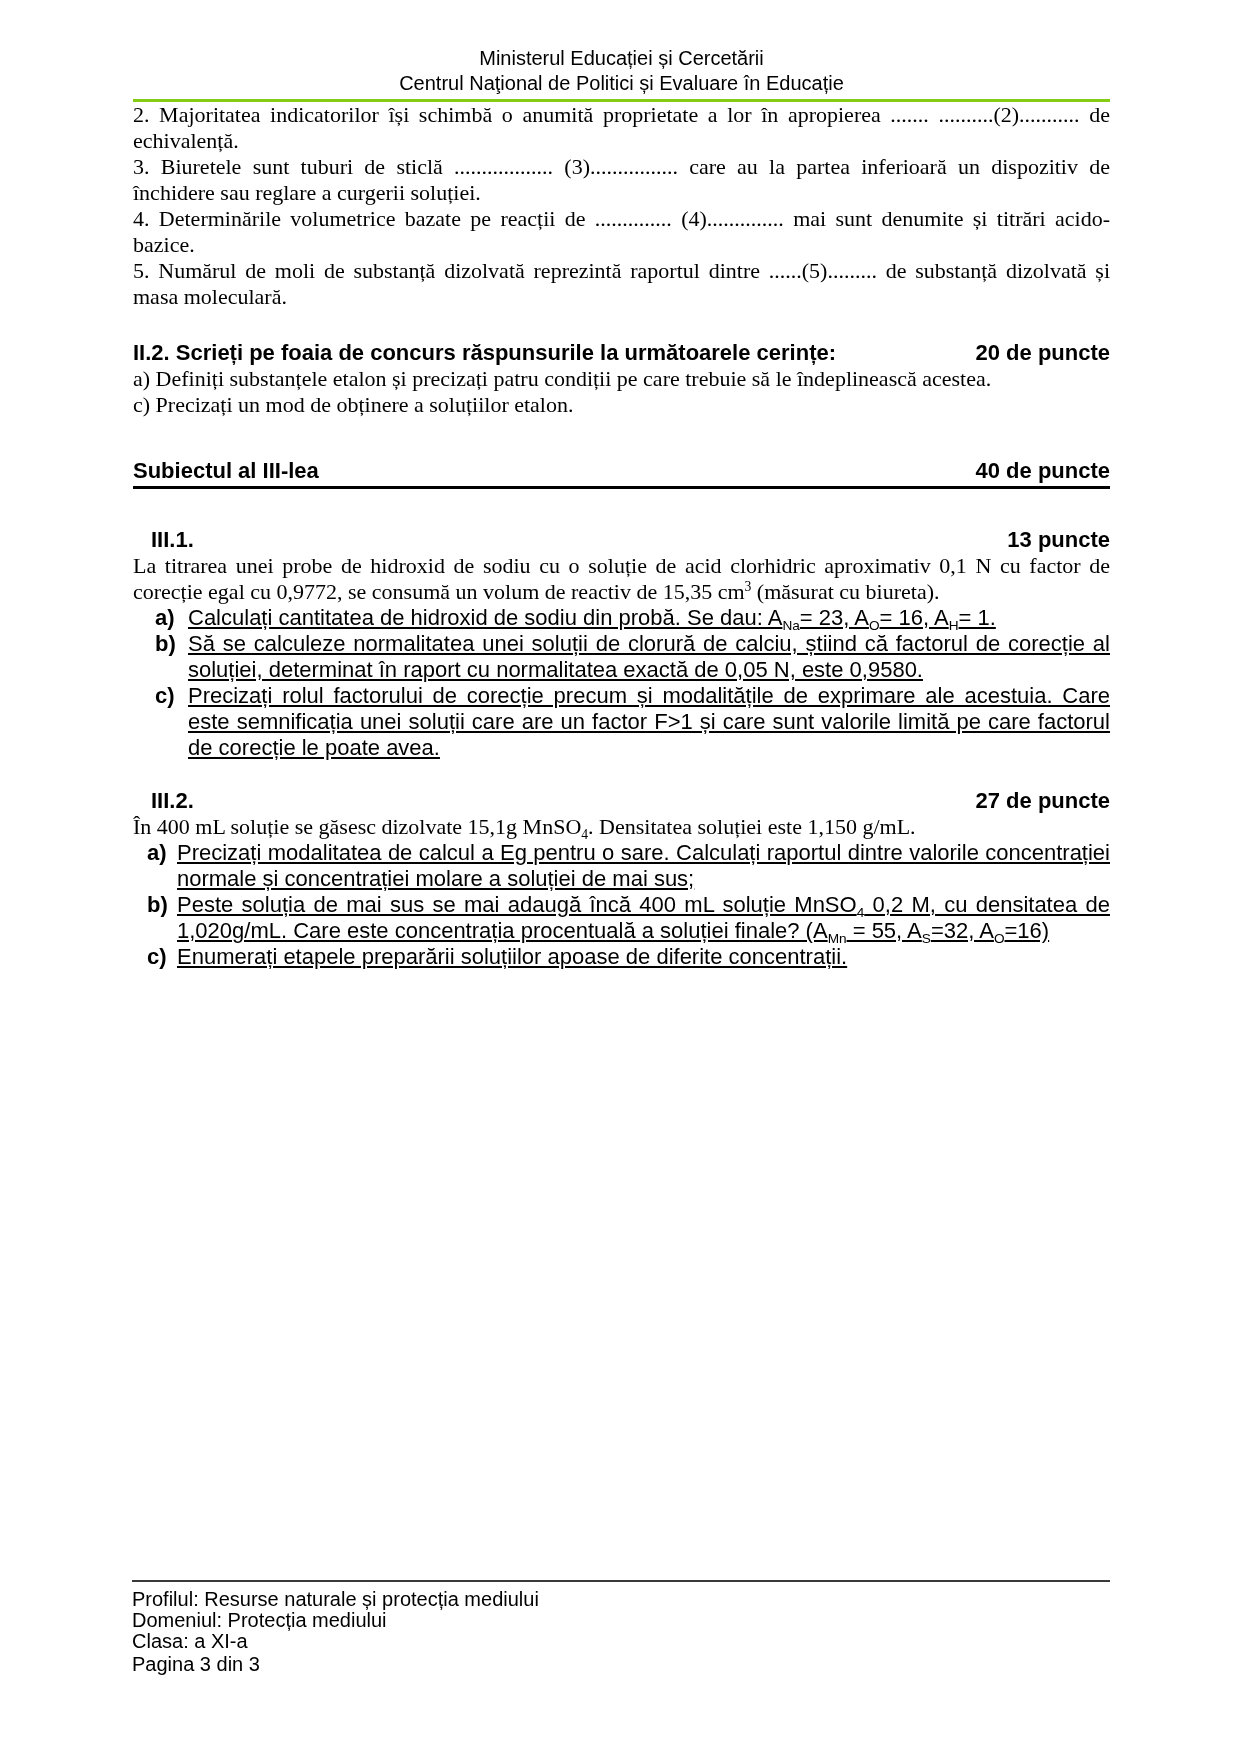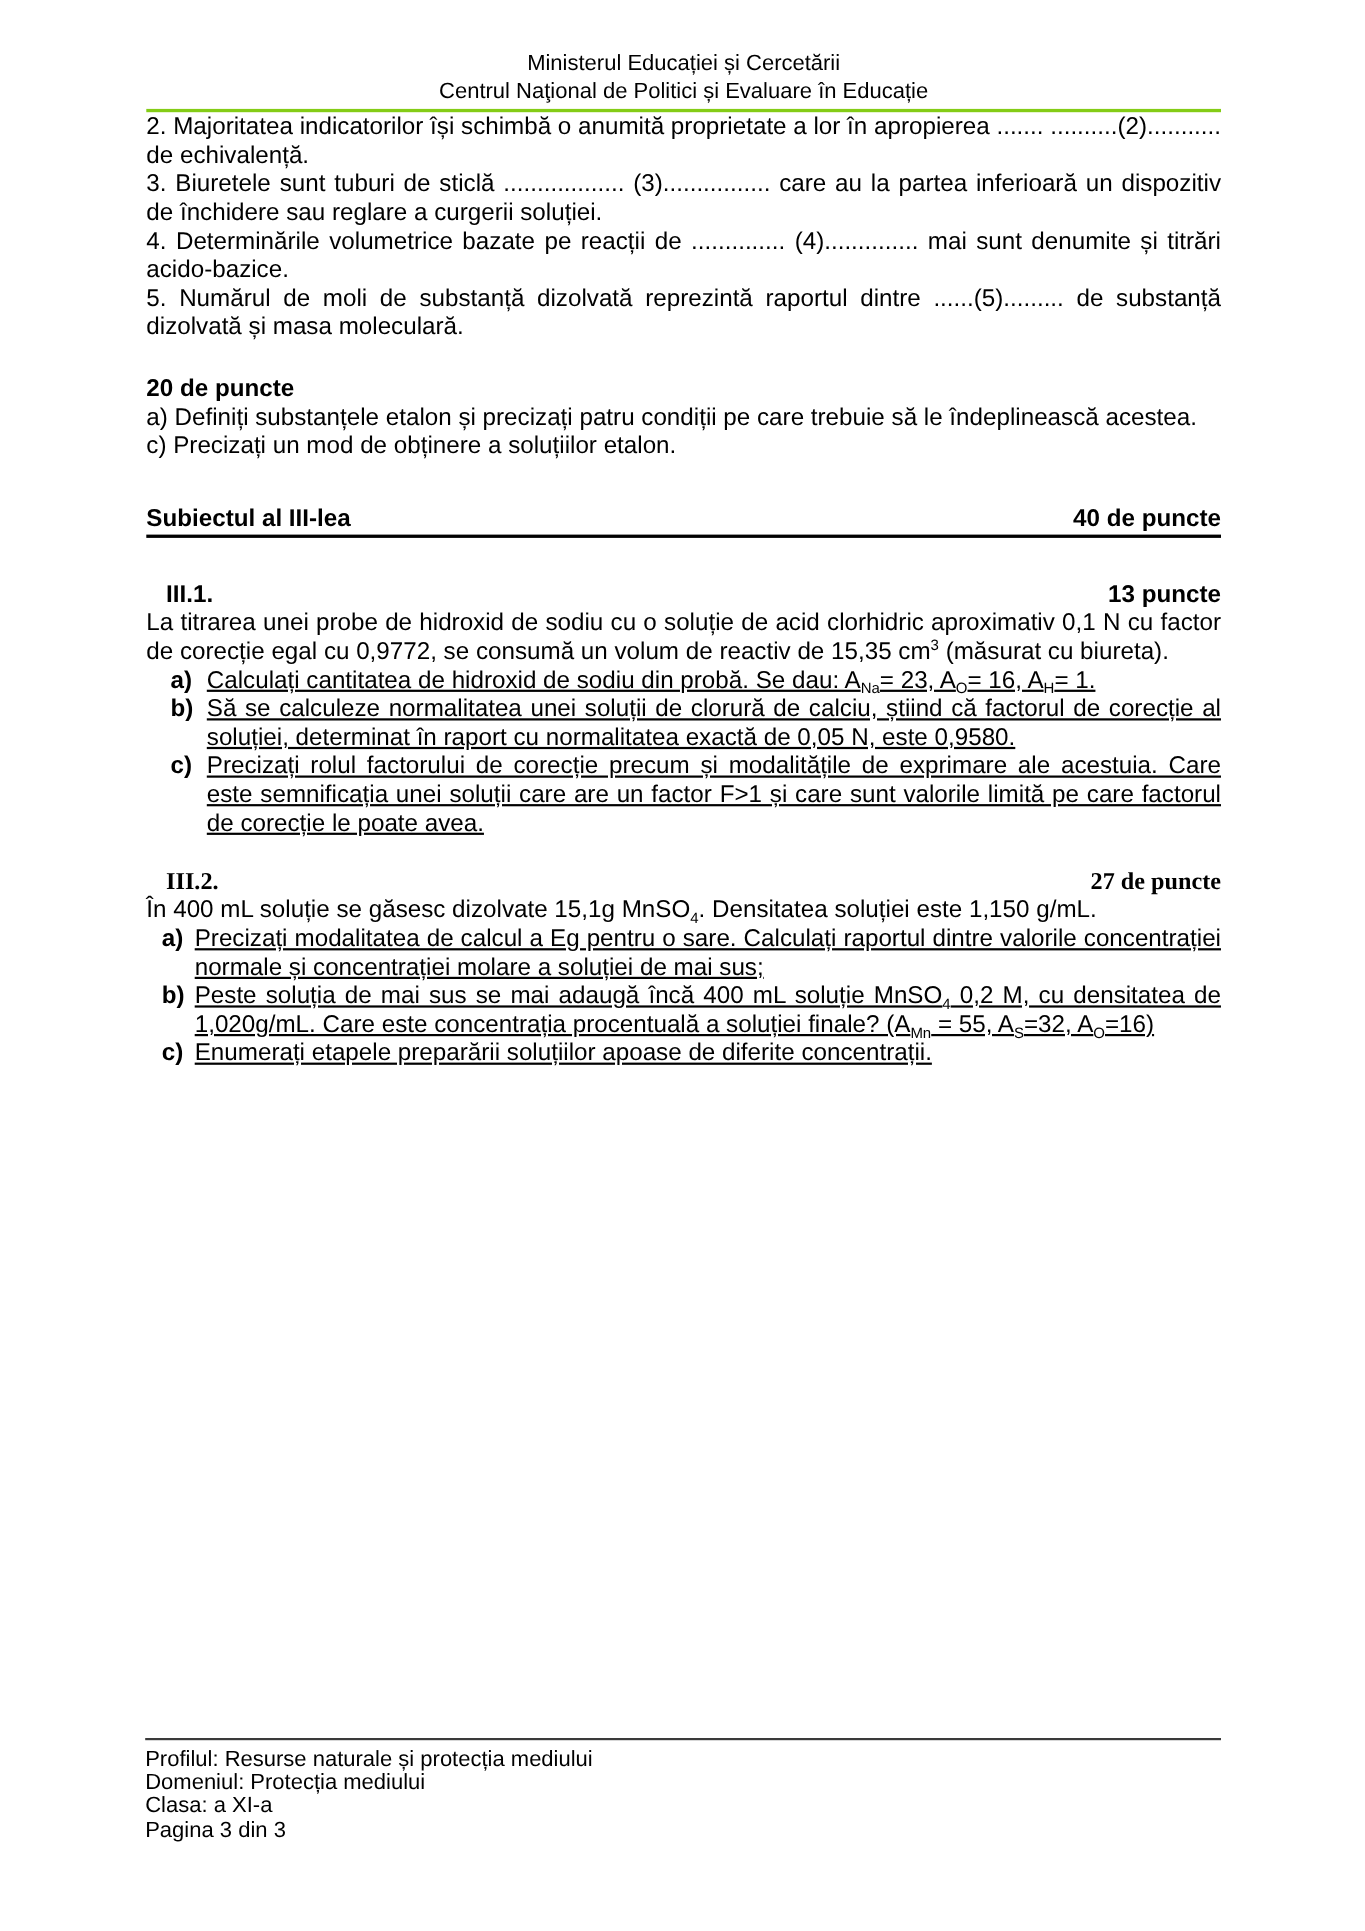--- a/index.html
+++ b/index.html
@@ -19,7 +19,7 @@
 
   
   .content { margin:0 131px 0 133px; font-size:22px; line-height:26px; }
-  .content p { margin:0; }
+  .content p { margin:0;font-family:Liberation Serif, serif; }
   p.fill { text-align:justify; }
   .first { margin-top:16px; }
 

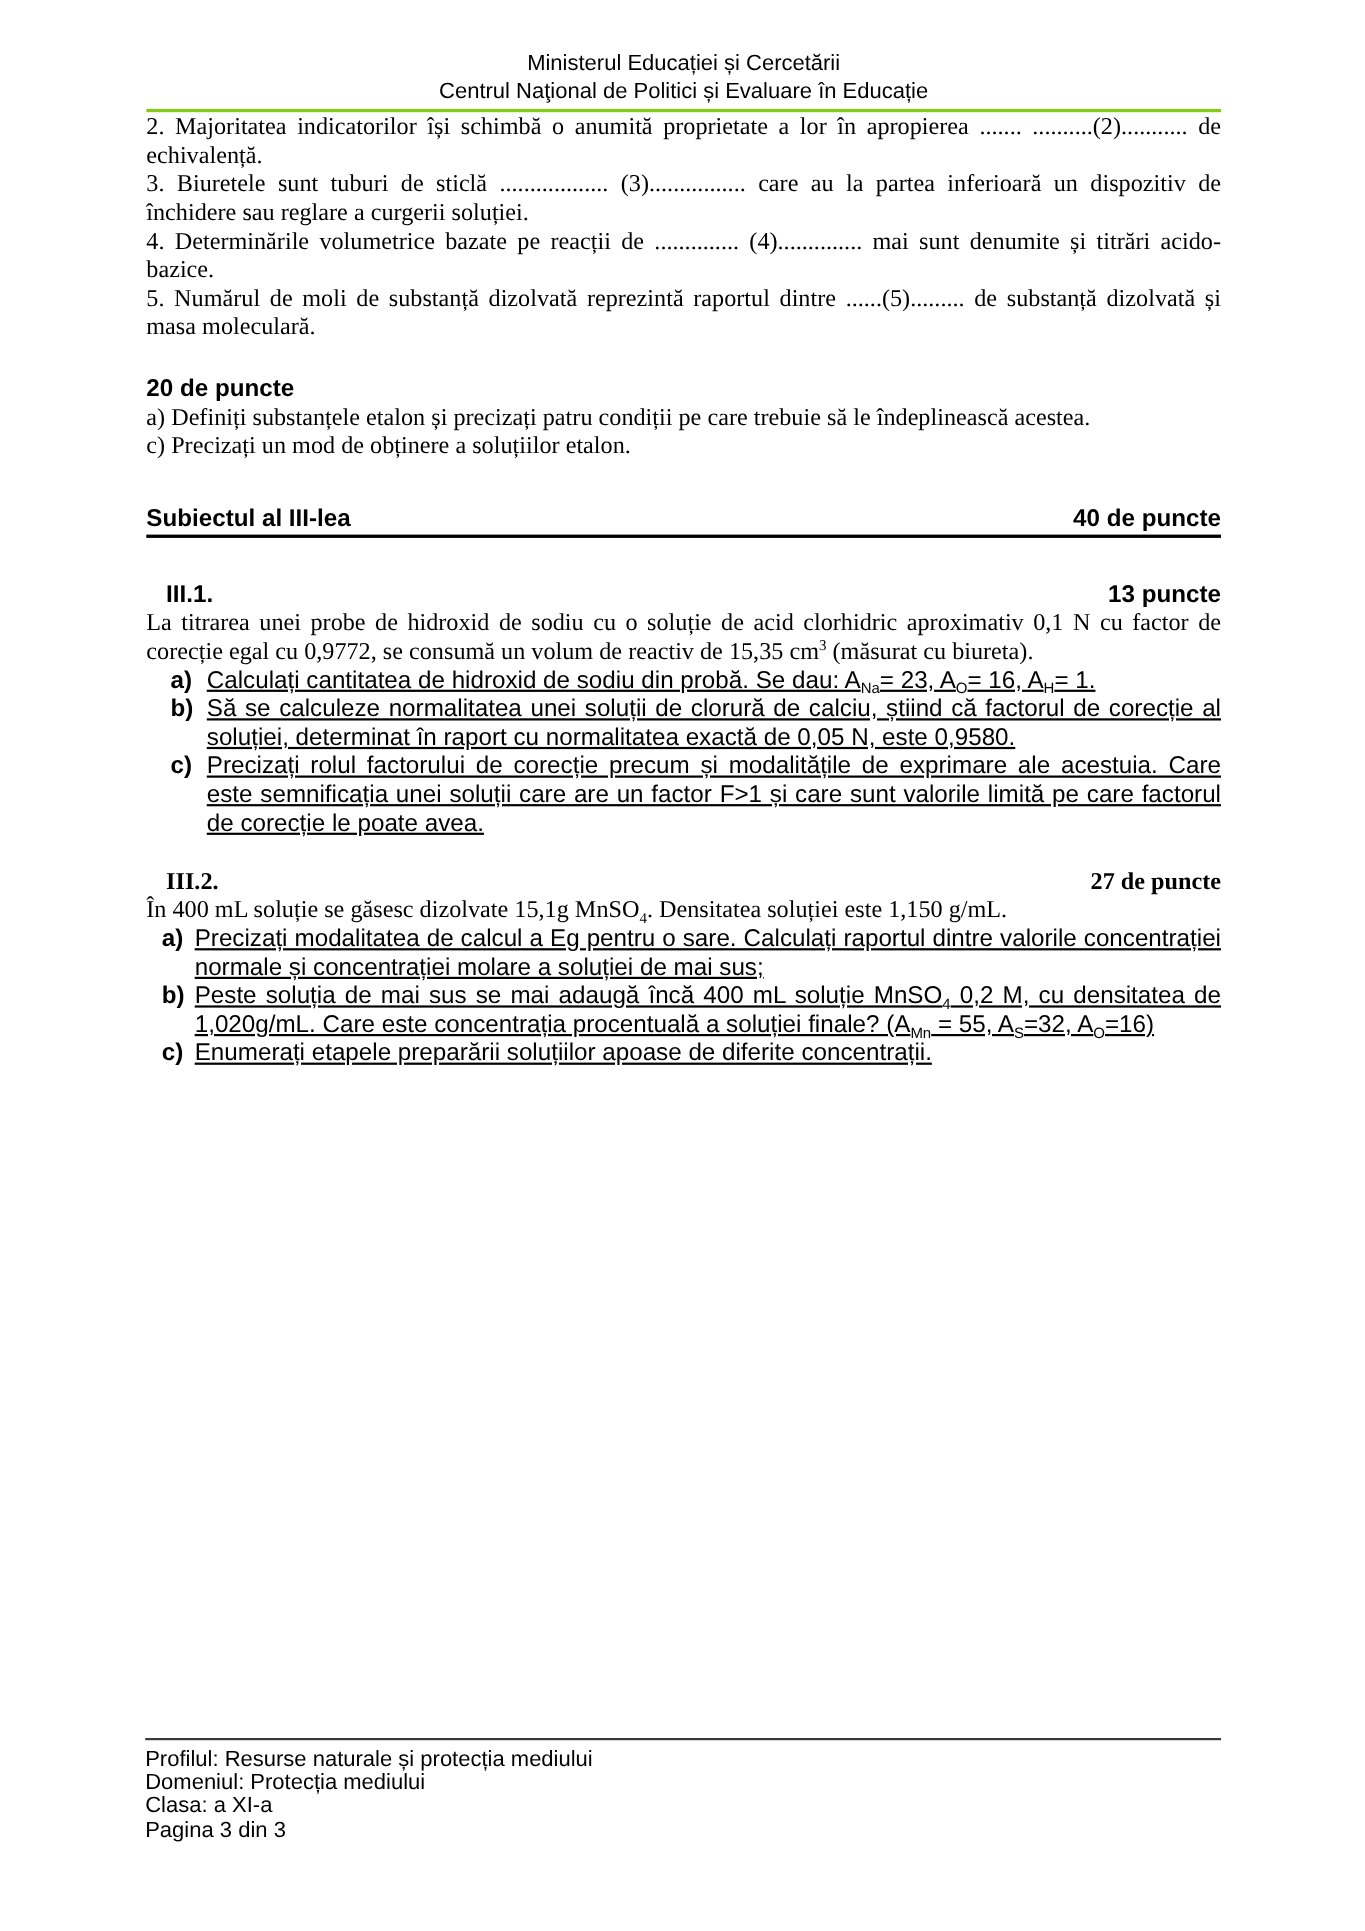--- a/index.html
+++ b/index.html
@@ -68,6 +68,7 @@
     <p class="fill">5. Numărul de moli de substanță dizolvată reprezintă raportul dintre ......(5)......... de substanță dizolvată și masa moleculară.</p>
 
     <div class="heading-row ii2-head">
+      <span>II.2. Scrieți pe foaia de concurs răspunsurile la următoarele cerințe:</span>
       <span>20 de puncte</span>
     </div>
     <p class="fill">a) Definiți substanțele etalon și precizați patru condiții pe care trebuie să le îndeplinească acestea.</p>

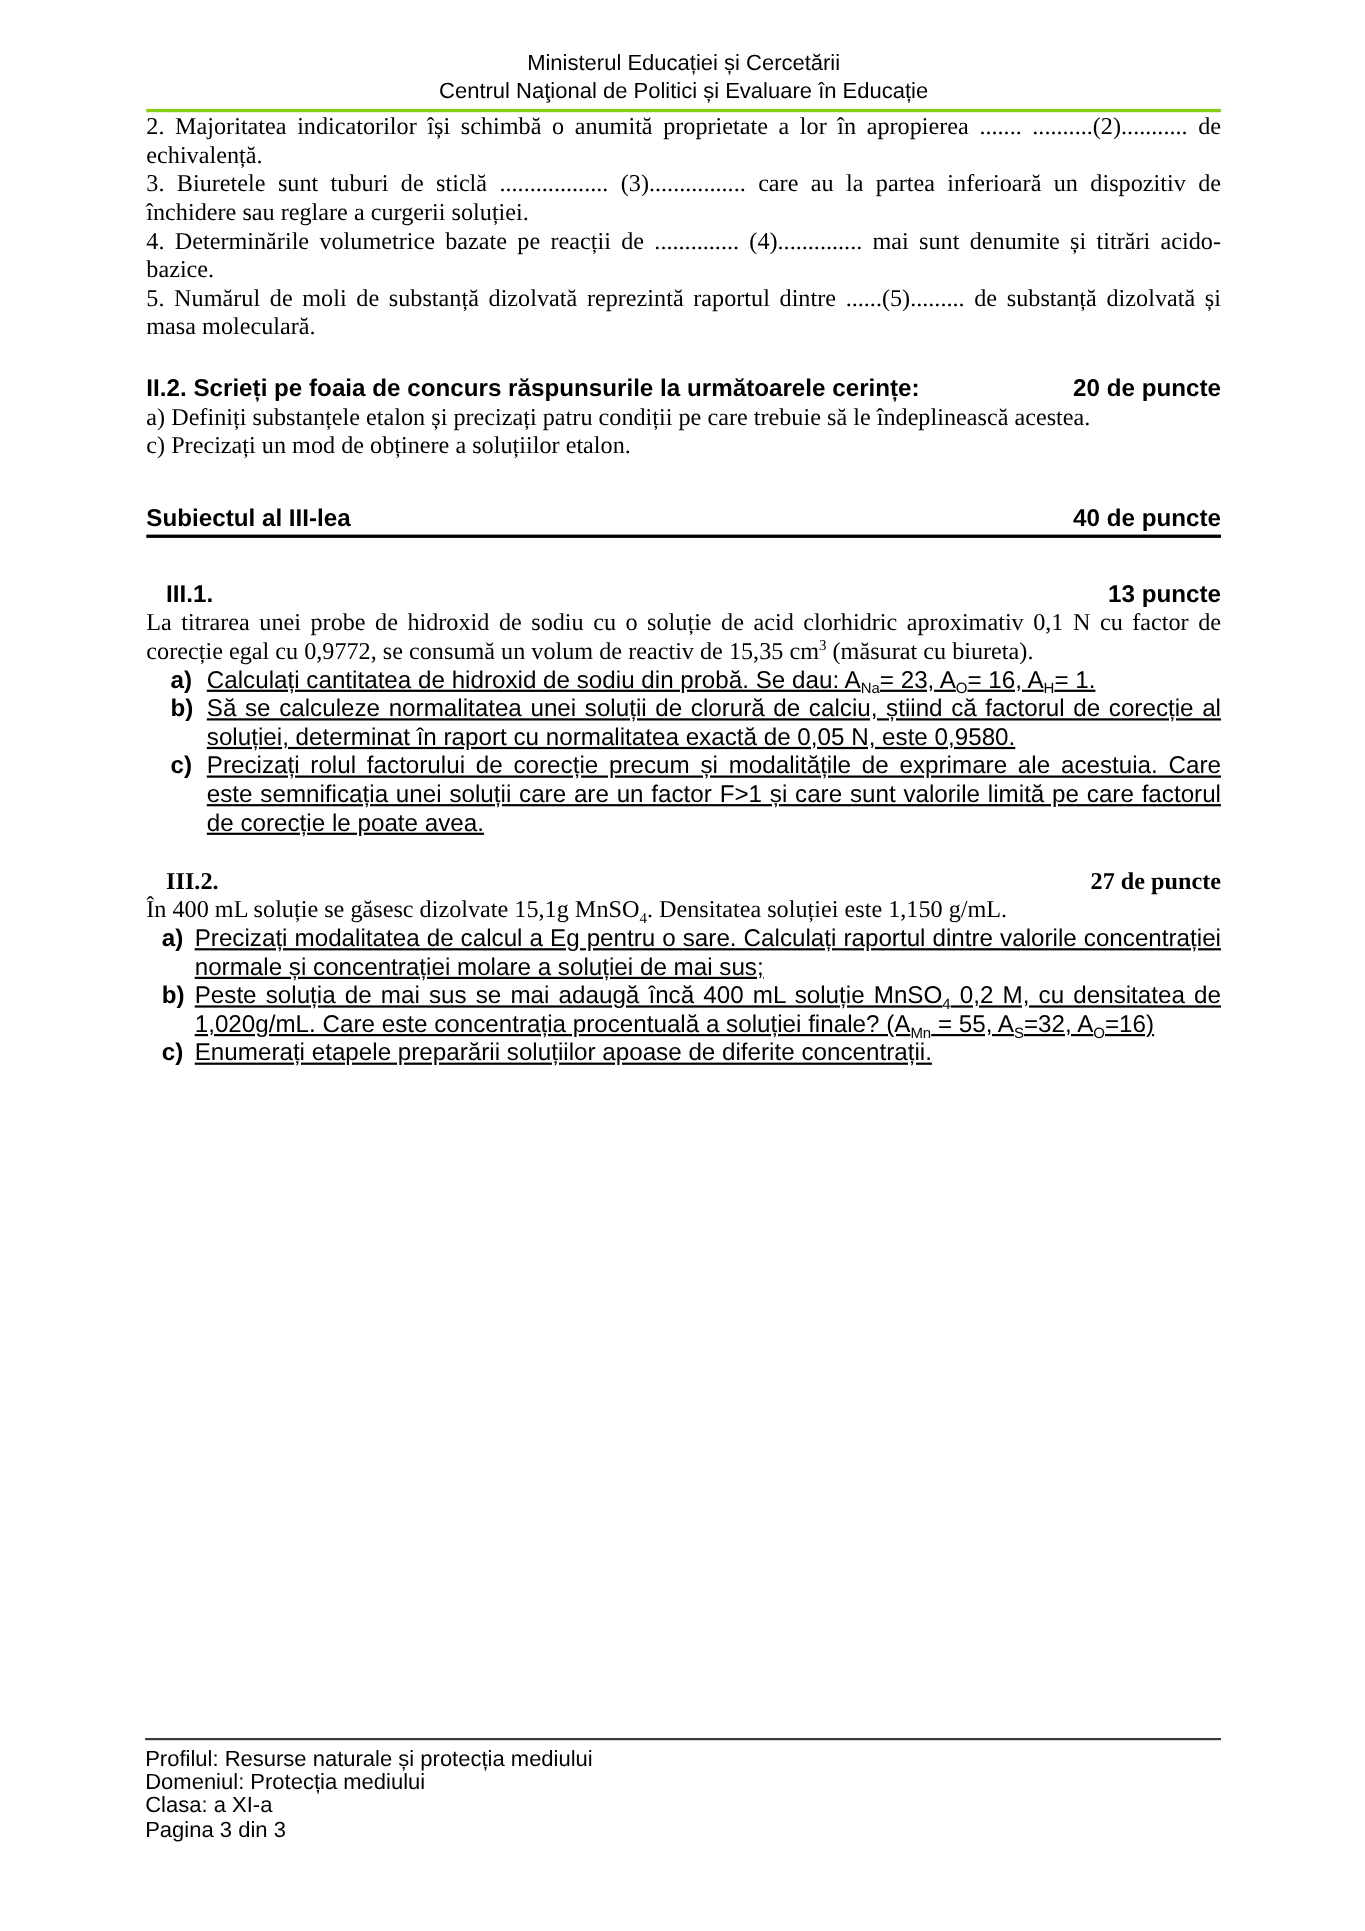--- a/index.html
+++ b/index.html
@@ -29,7 +29,7 @@
   .subiect-row { margin-top:40px; border-bottom:3px solid #000; padding-bottom:2px; }
 
   .iii1-head { margin-top:38px; margin-left:18px; }
-  .iii2-head { margin-top:27px; margin-left:18px;font-family:Liberation Serif, serif; }
+  .iii2-head { margin-top:27px; margin-left:18px; }
   .iii1-intro { margin-left:29px; }
   .iii2-intro { margin-left:14px; }
 

